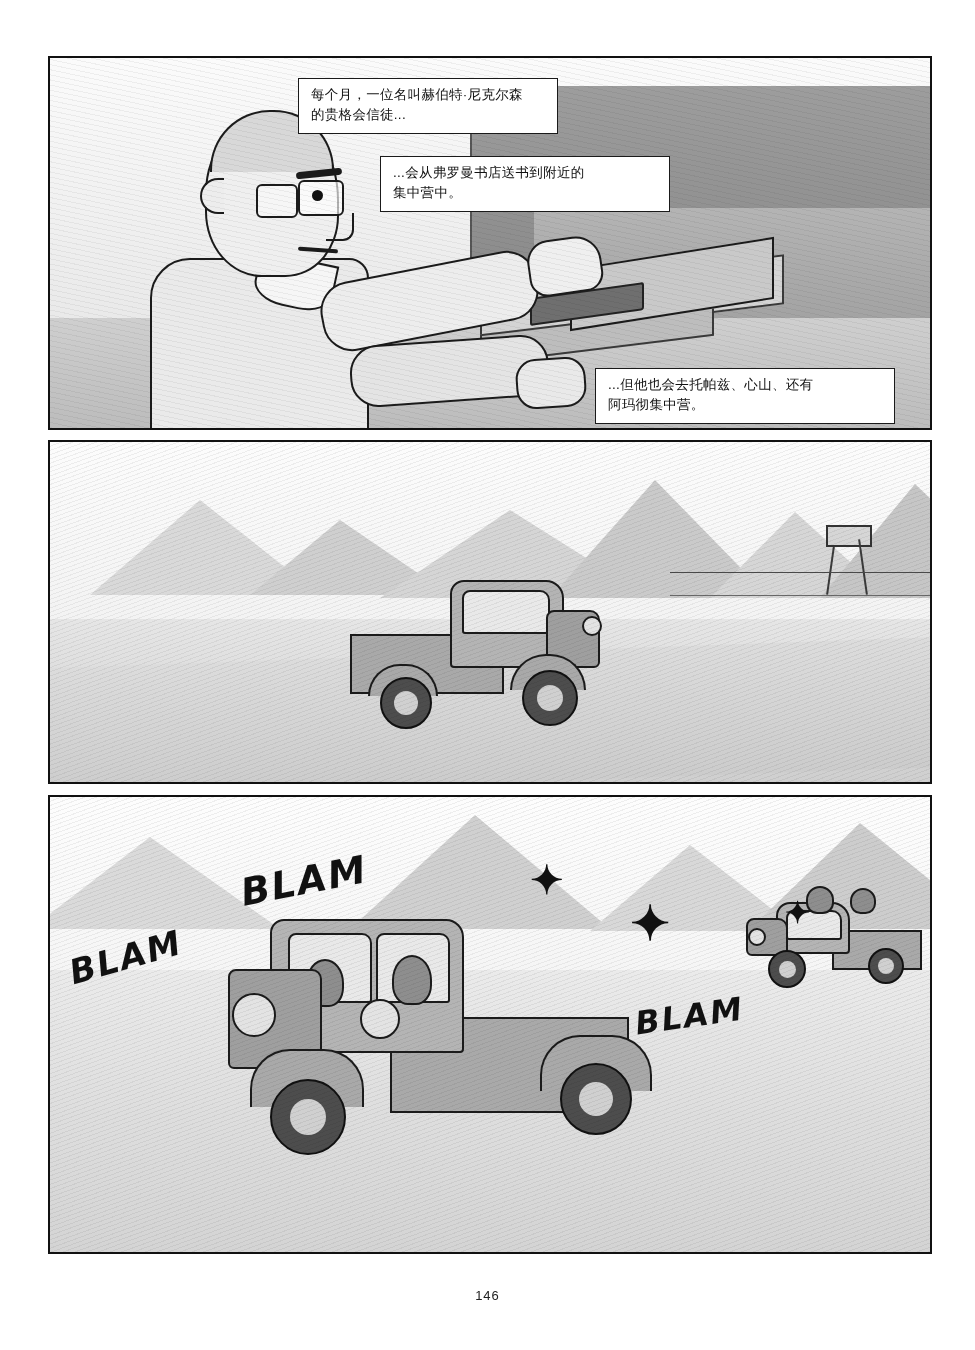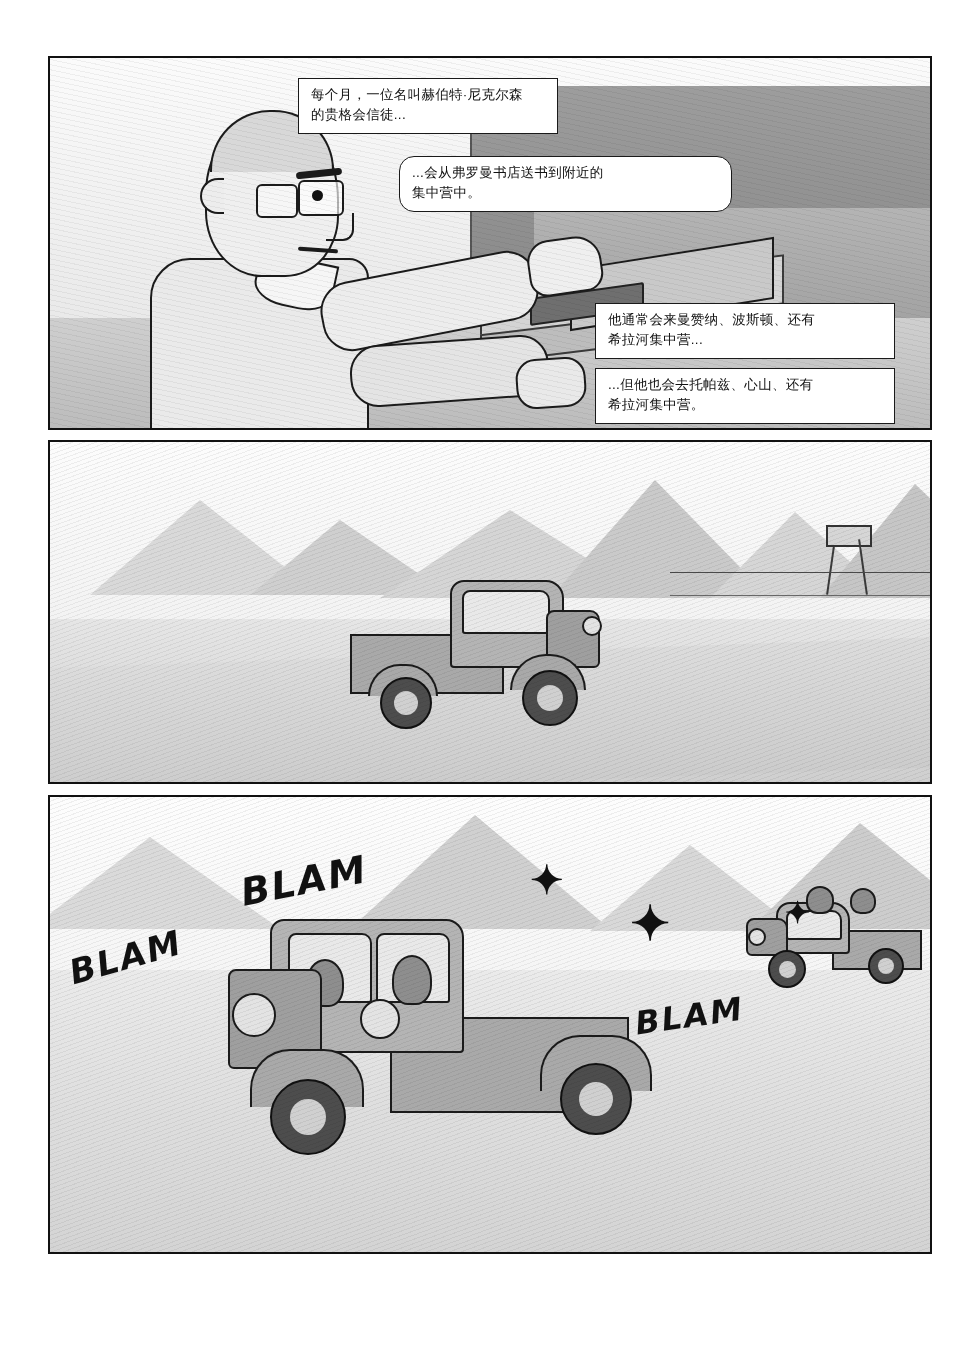--- a/index.html
+++ b/index.html
@@ -67,7 +67,7 @@
 
   
   #cap-1 { left: 248px; top: 20px;  width: 260px; }
-  #cap-2 { left: 349px; top: 98px;  width: 333px; border-radius: 15px; }
+  #cap-2 { left: 330px; top: 98px;  width: 290px; }
   #cap-3 { left: 545px; top: 245px; width: 300px; }
   #cap-4 { left: 545px; top: 310px; width: 300px; }
   

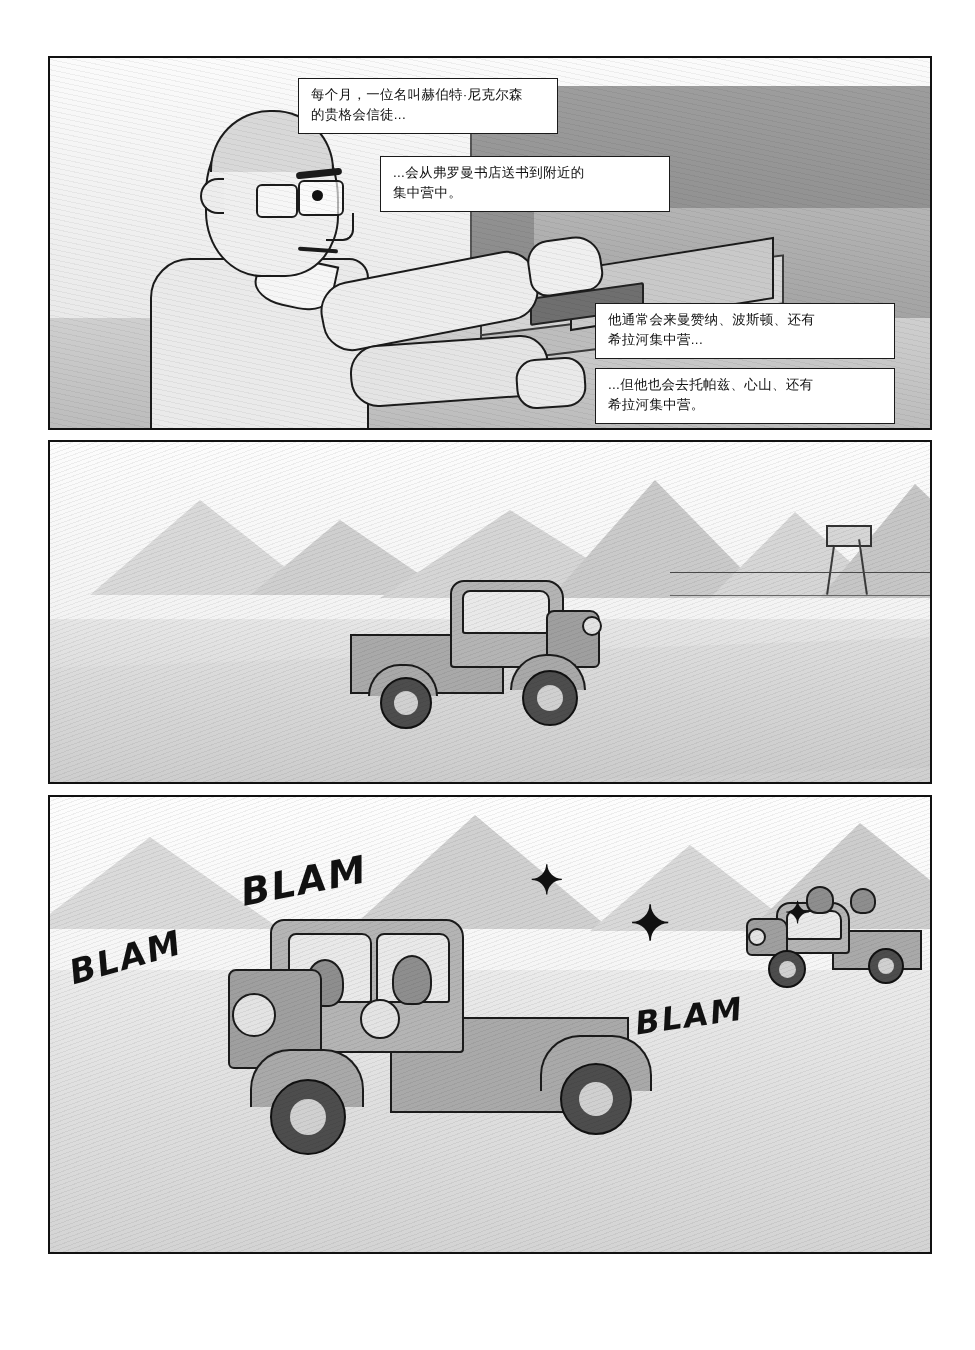--- a/index.html
+++ b/index.html
@@ -357,8 +357,6 @@
 的贵格会信徒...</div>
     <div class="caption" id="cap-2">...会从弗罗曼书店送书到附近的
 集中营中。</div>
-    <div class="caption" id="cap-3">他通常会来曼赞纳、波斯顿、还有
-希拉河集中营...</div>
     <div class="caption" id="cap-4">...但他也会去托帕兹、心山、还有
 希拉河集中营。</div>
   </div>

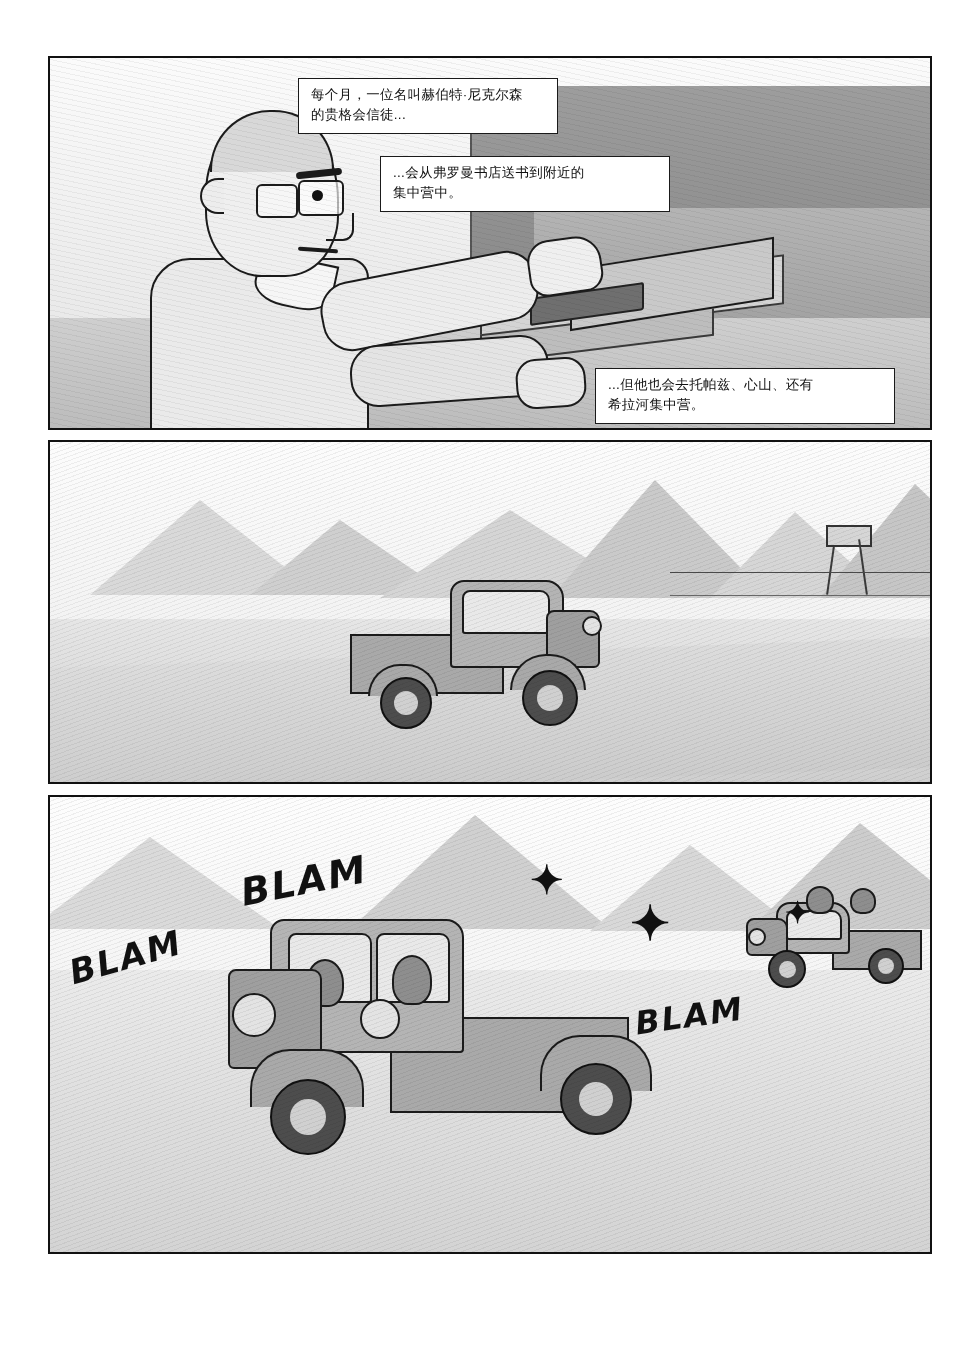--- a/index.html
+++ b/index.html
@@ -358,7 +358,7 @@
     <div class="caption" id="cap-2">...会从弗罗曼书店送书到附近的
 集中营中。</div>
     <div class="caption" id="cap-4">...但他也会去托帕兹、心山、还有
-希拉河集中营。</div>
+阿玛彻集中营。</div>
   </div>
 
   <div class="panel" id="panel-2">

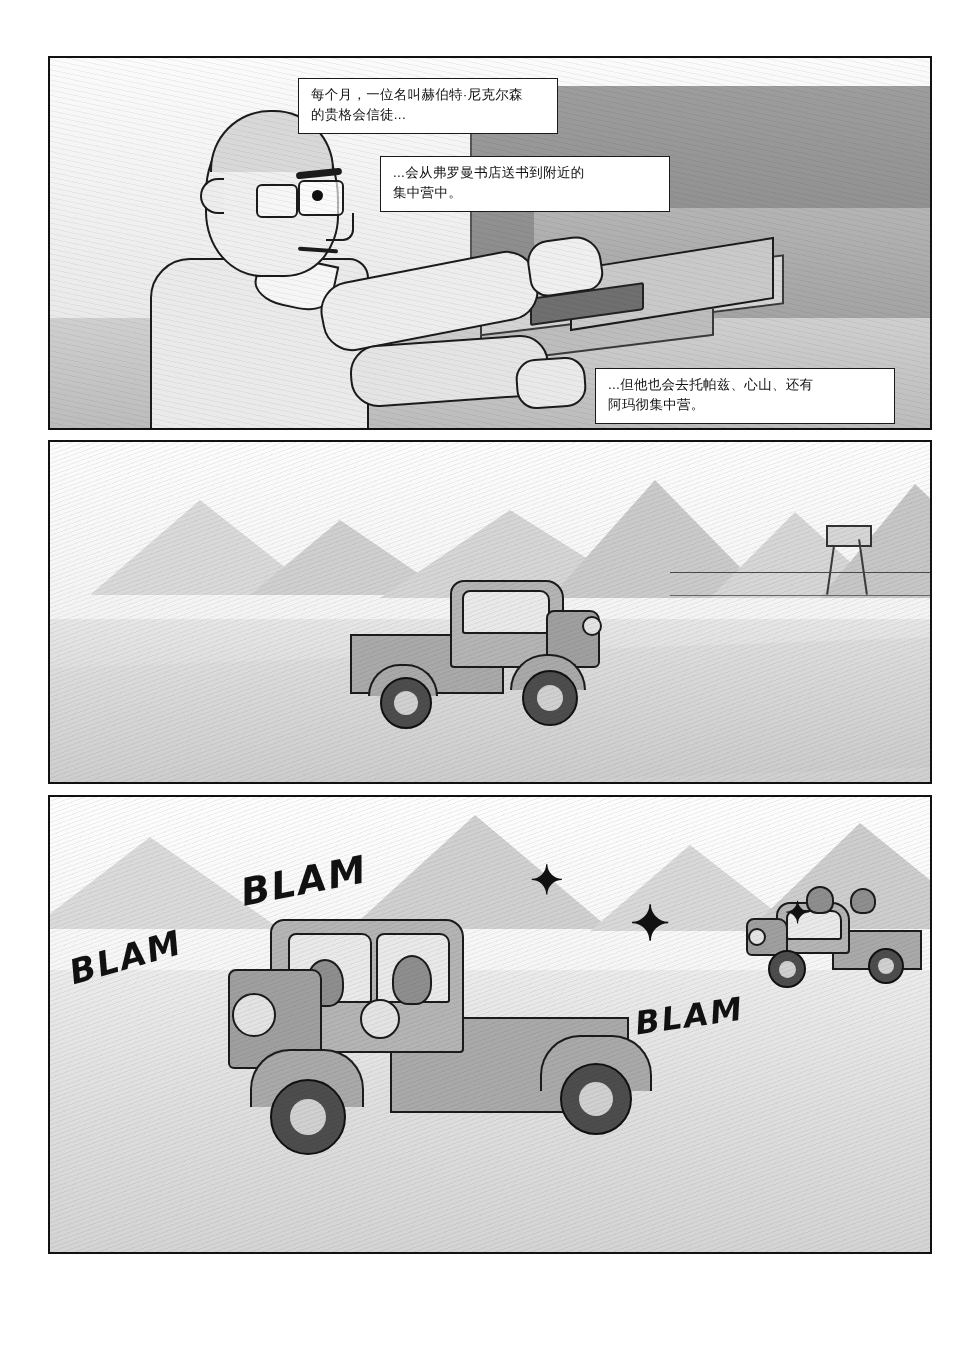--- a/index.html
+++ b/index.html
@@ -445,6 +445,7 @@
 
   </div>
 
+  <div id="page-number">146</div>
 </div>
 
 </body></html>

